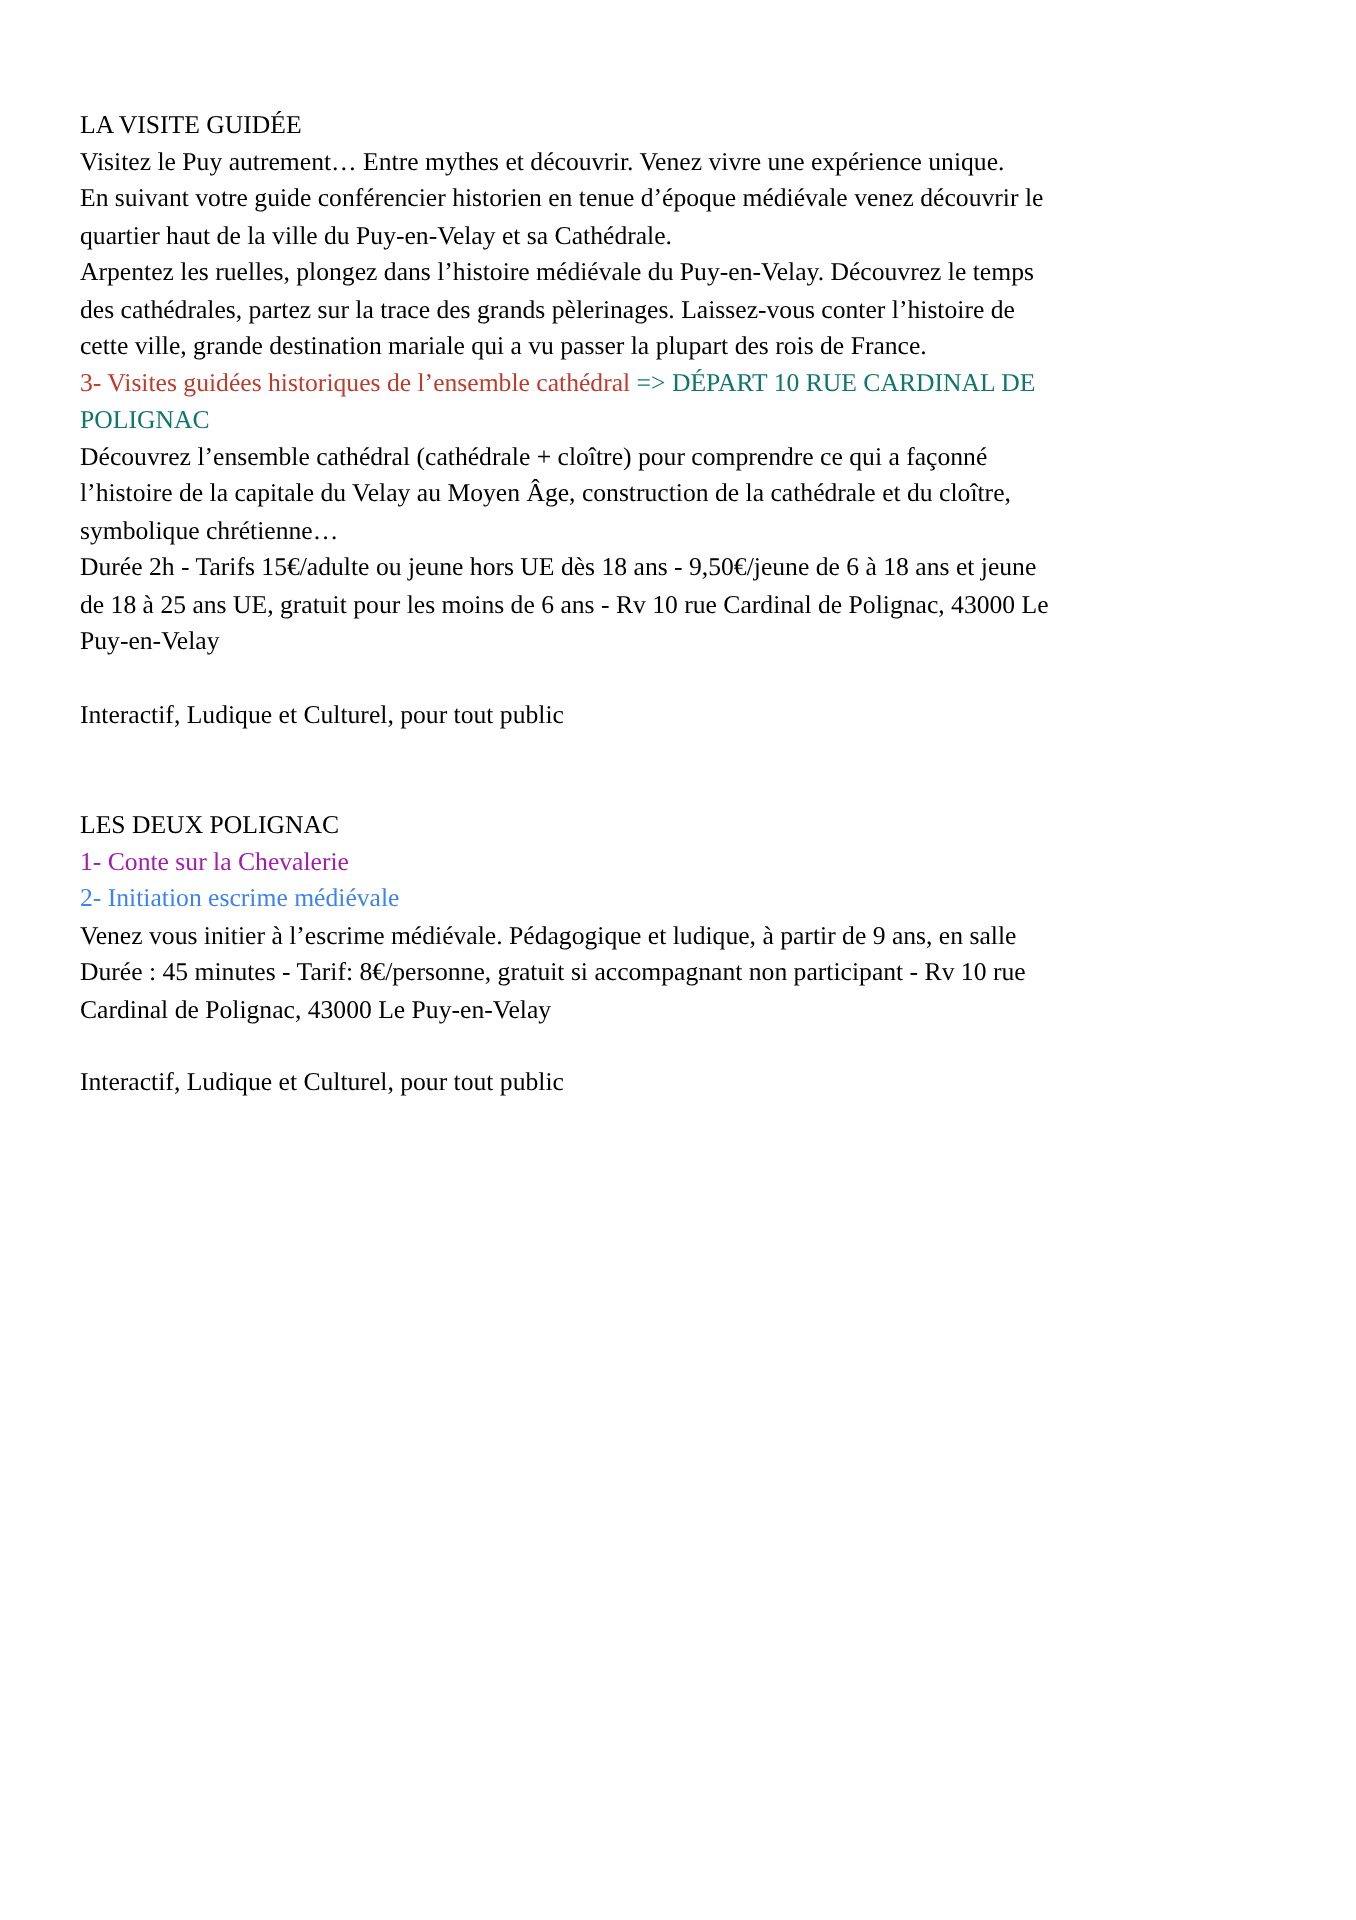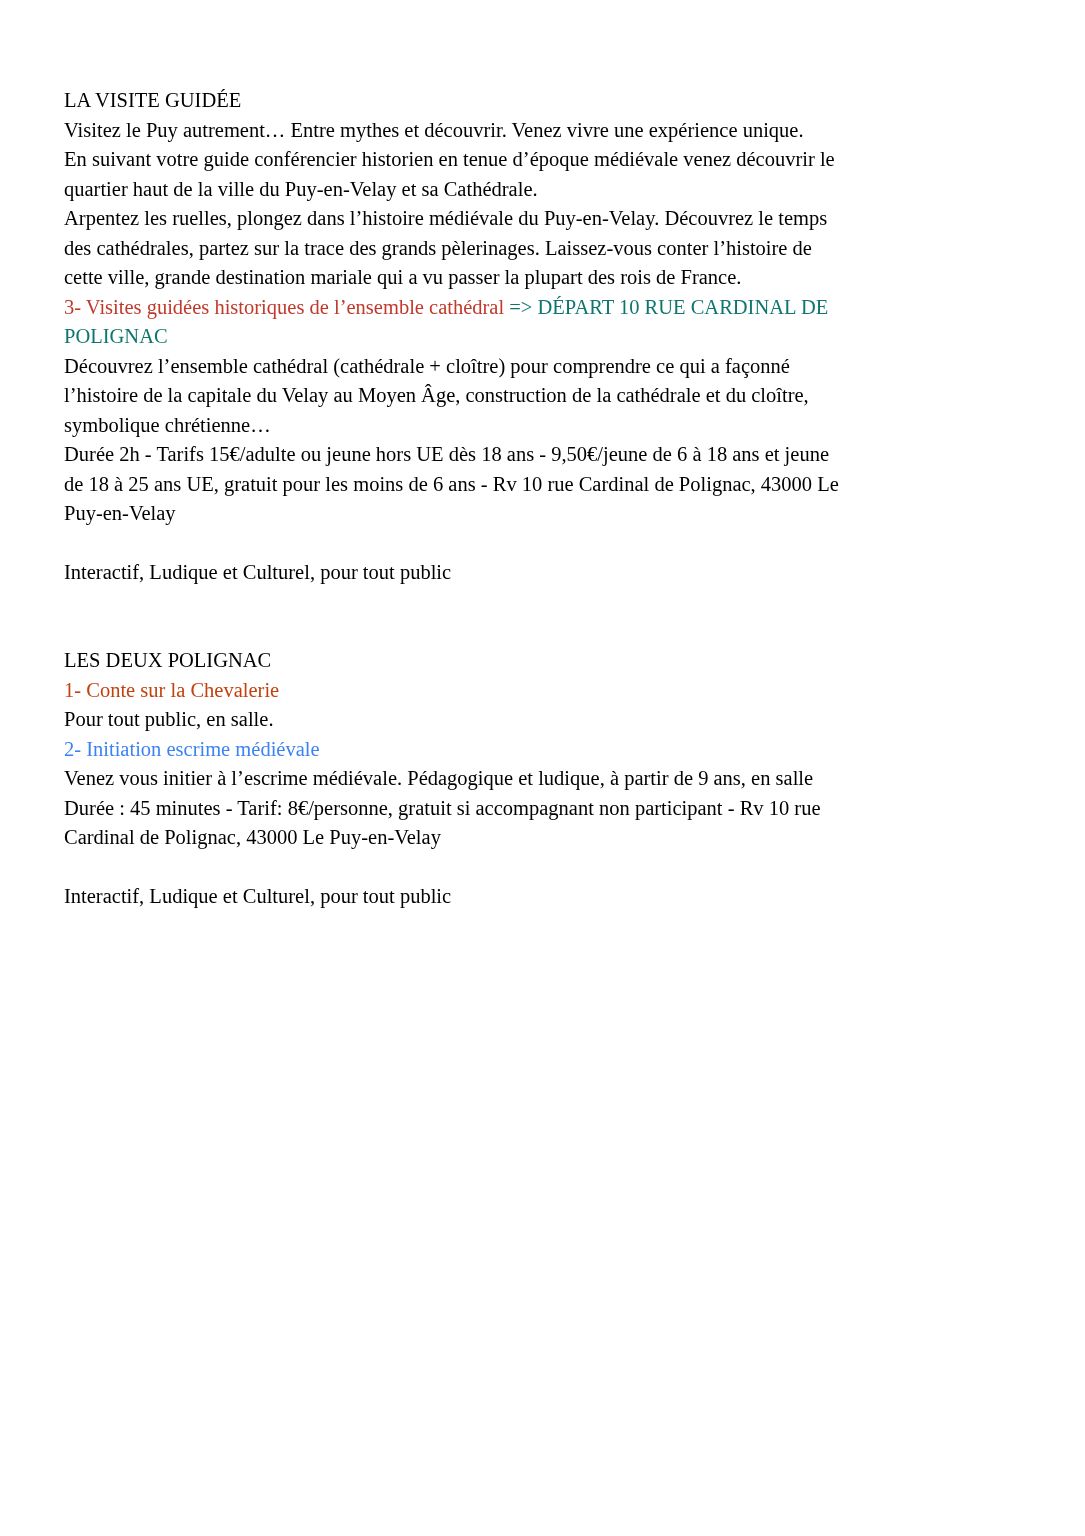--- a/index.html
+++ b/index.html
@@ -39,7 +39,7 @@
     color: #c0392b;
   }
   .blue {
-    color: #c2410c;
+    color: #a21caf;
   }
   .green {
     color: #3b82f6;

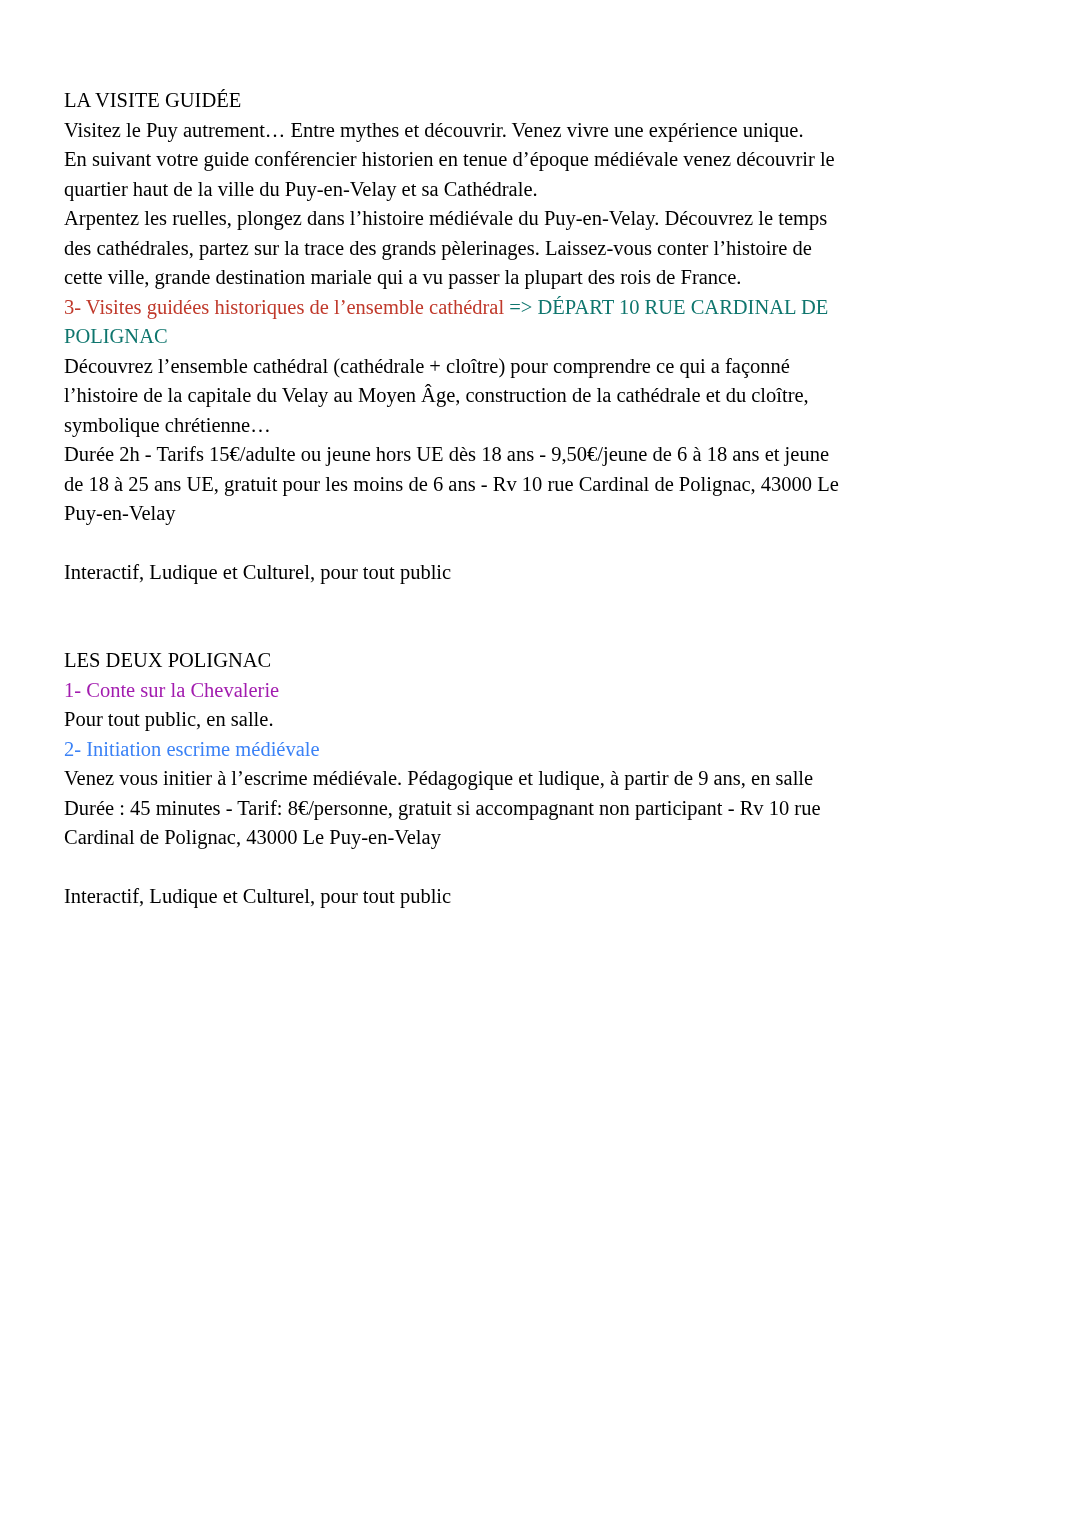--- a/index.html
+++ b/index.html
@@ -88,7 +88,6 @@
       <h1 class="heading">LES DEUX POLIGNAC</h1>
 
       <p class="para blue">1- Conte sur la Chevalerie</p>
-      <p class="para">Pour tout public, en salle.</p>
 
       <p class="para green">2- Initiation escrime médiévale</p>
       <p class="para">Venez vous initier à l’escrime médiévale. Pédagogique et ludique, à partir de 9 ans, en salle</p>

